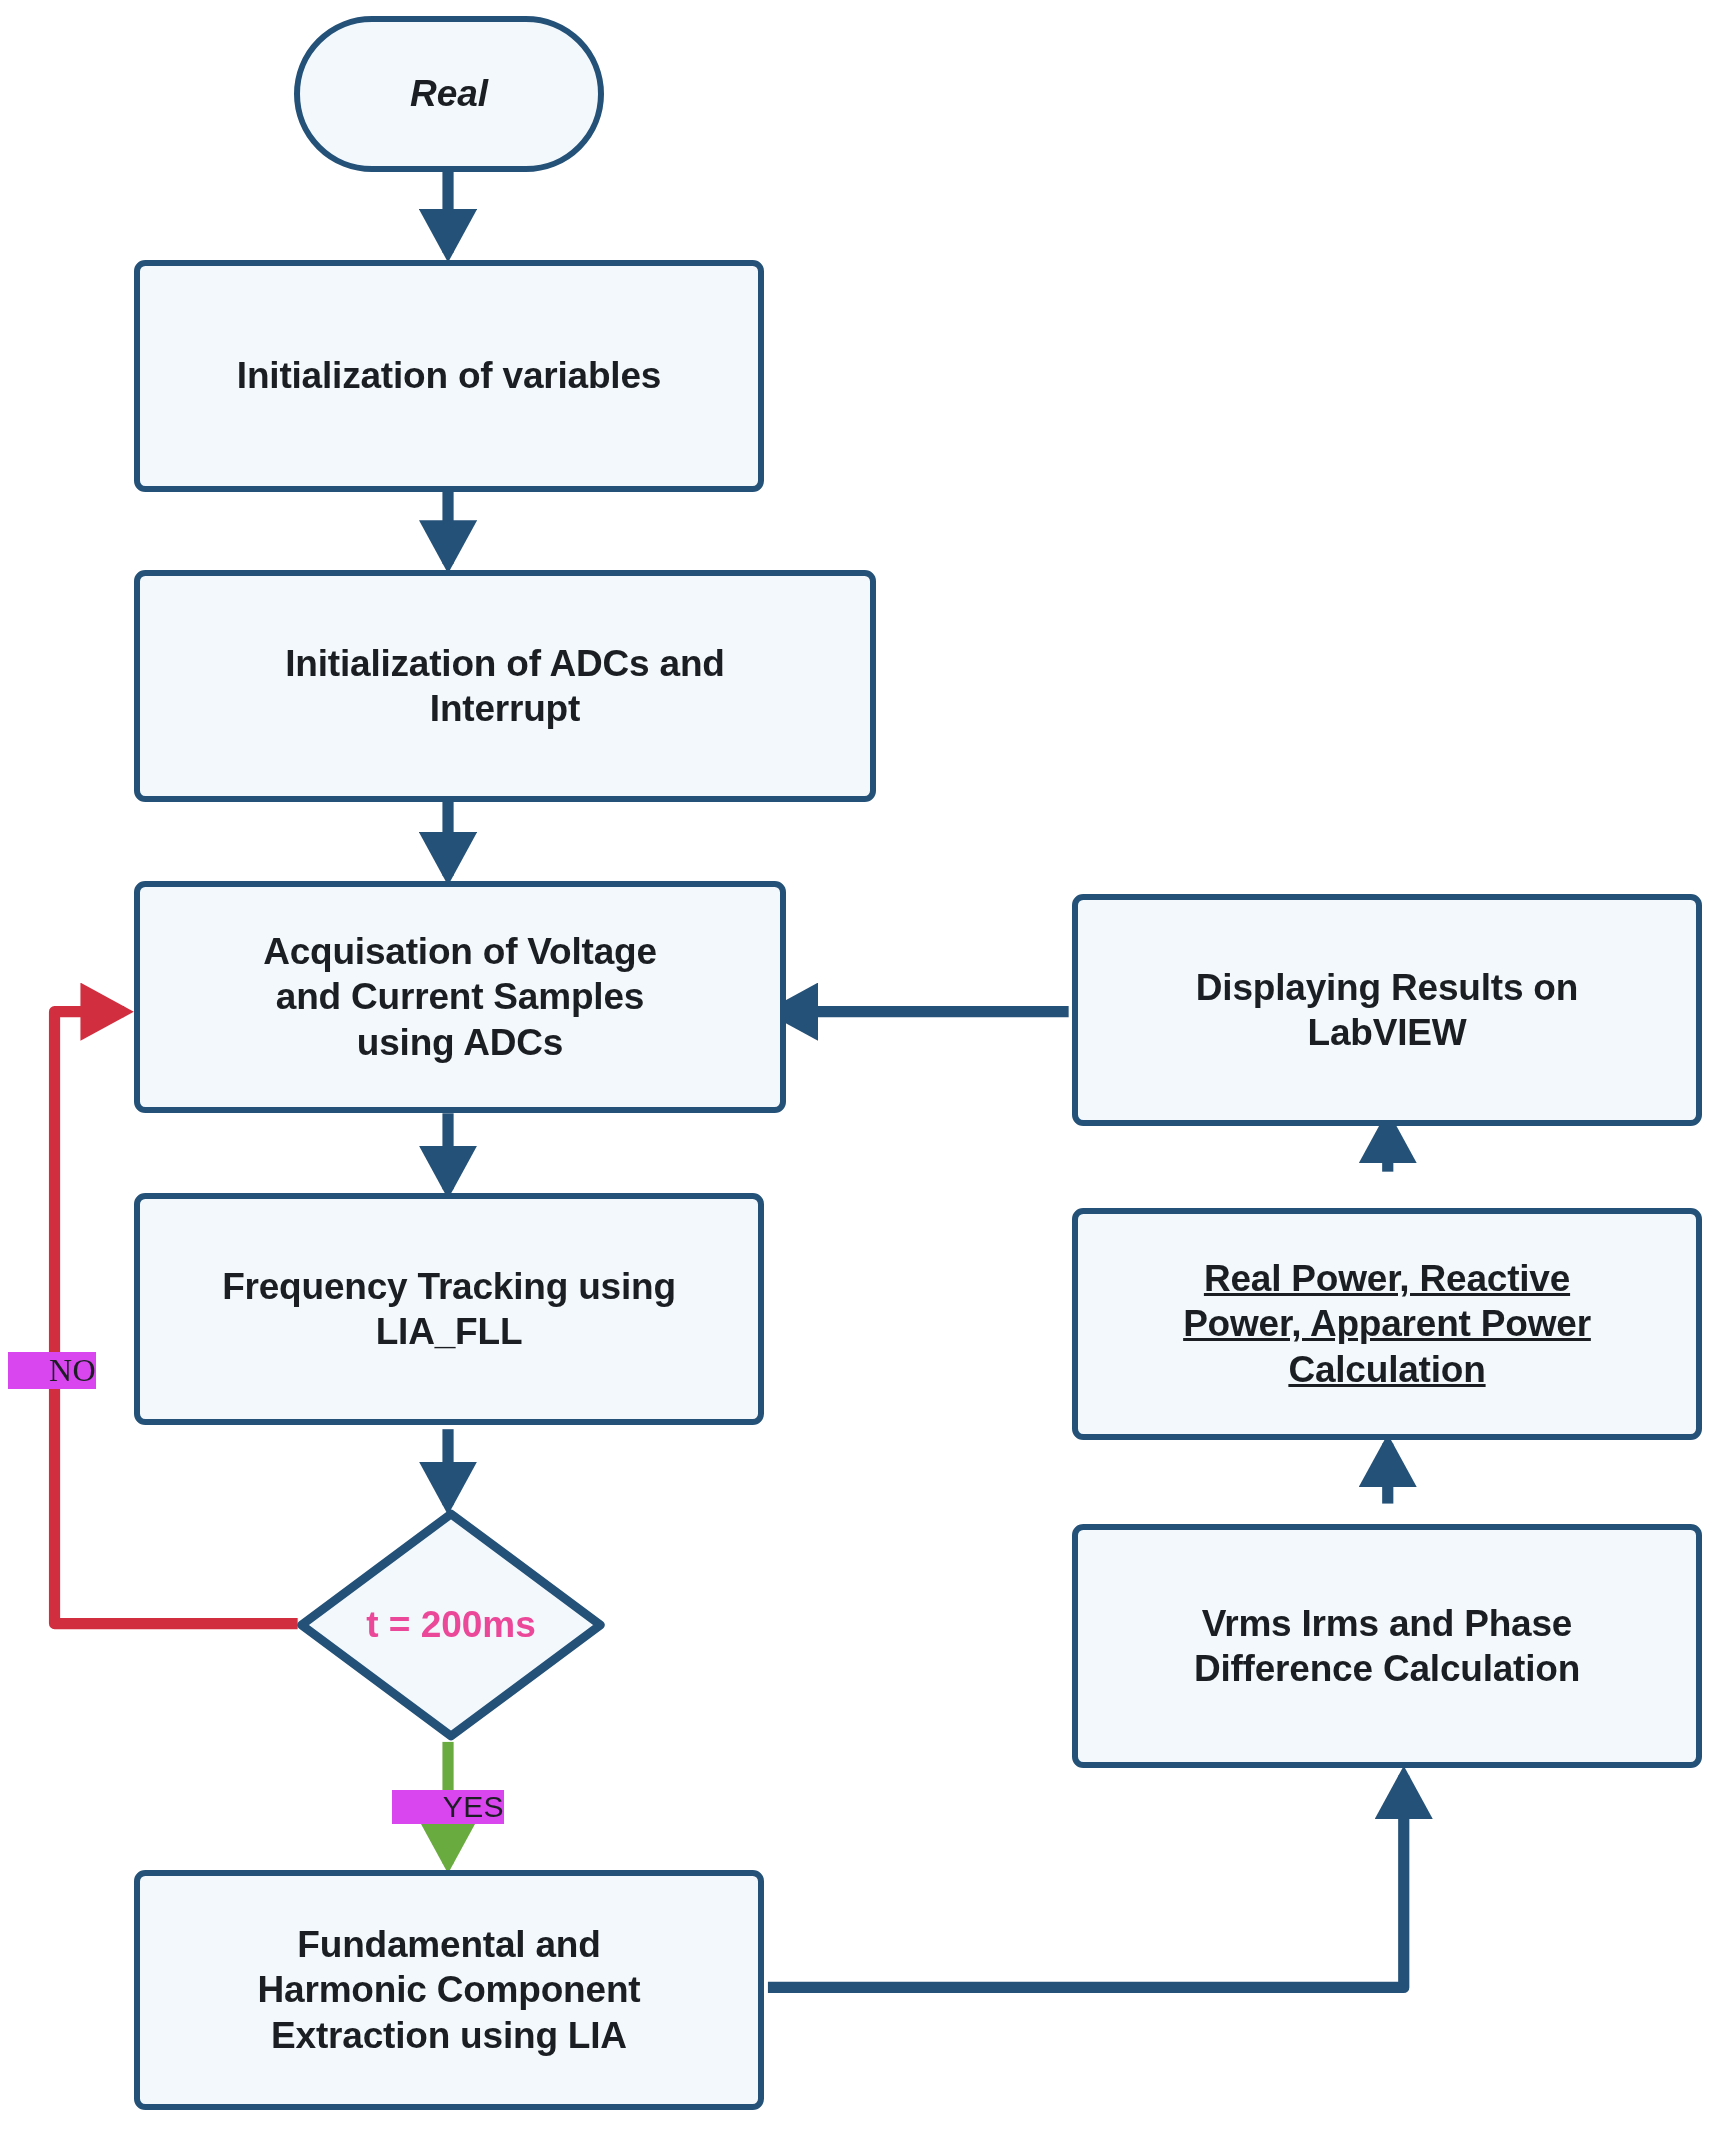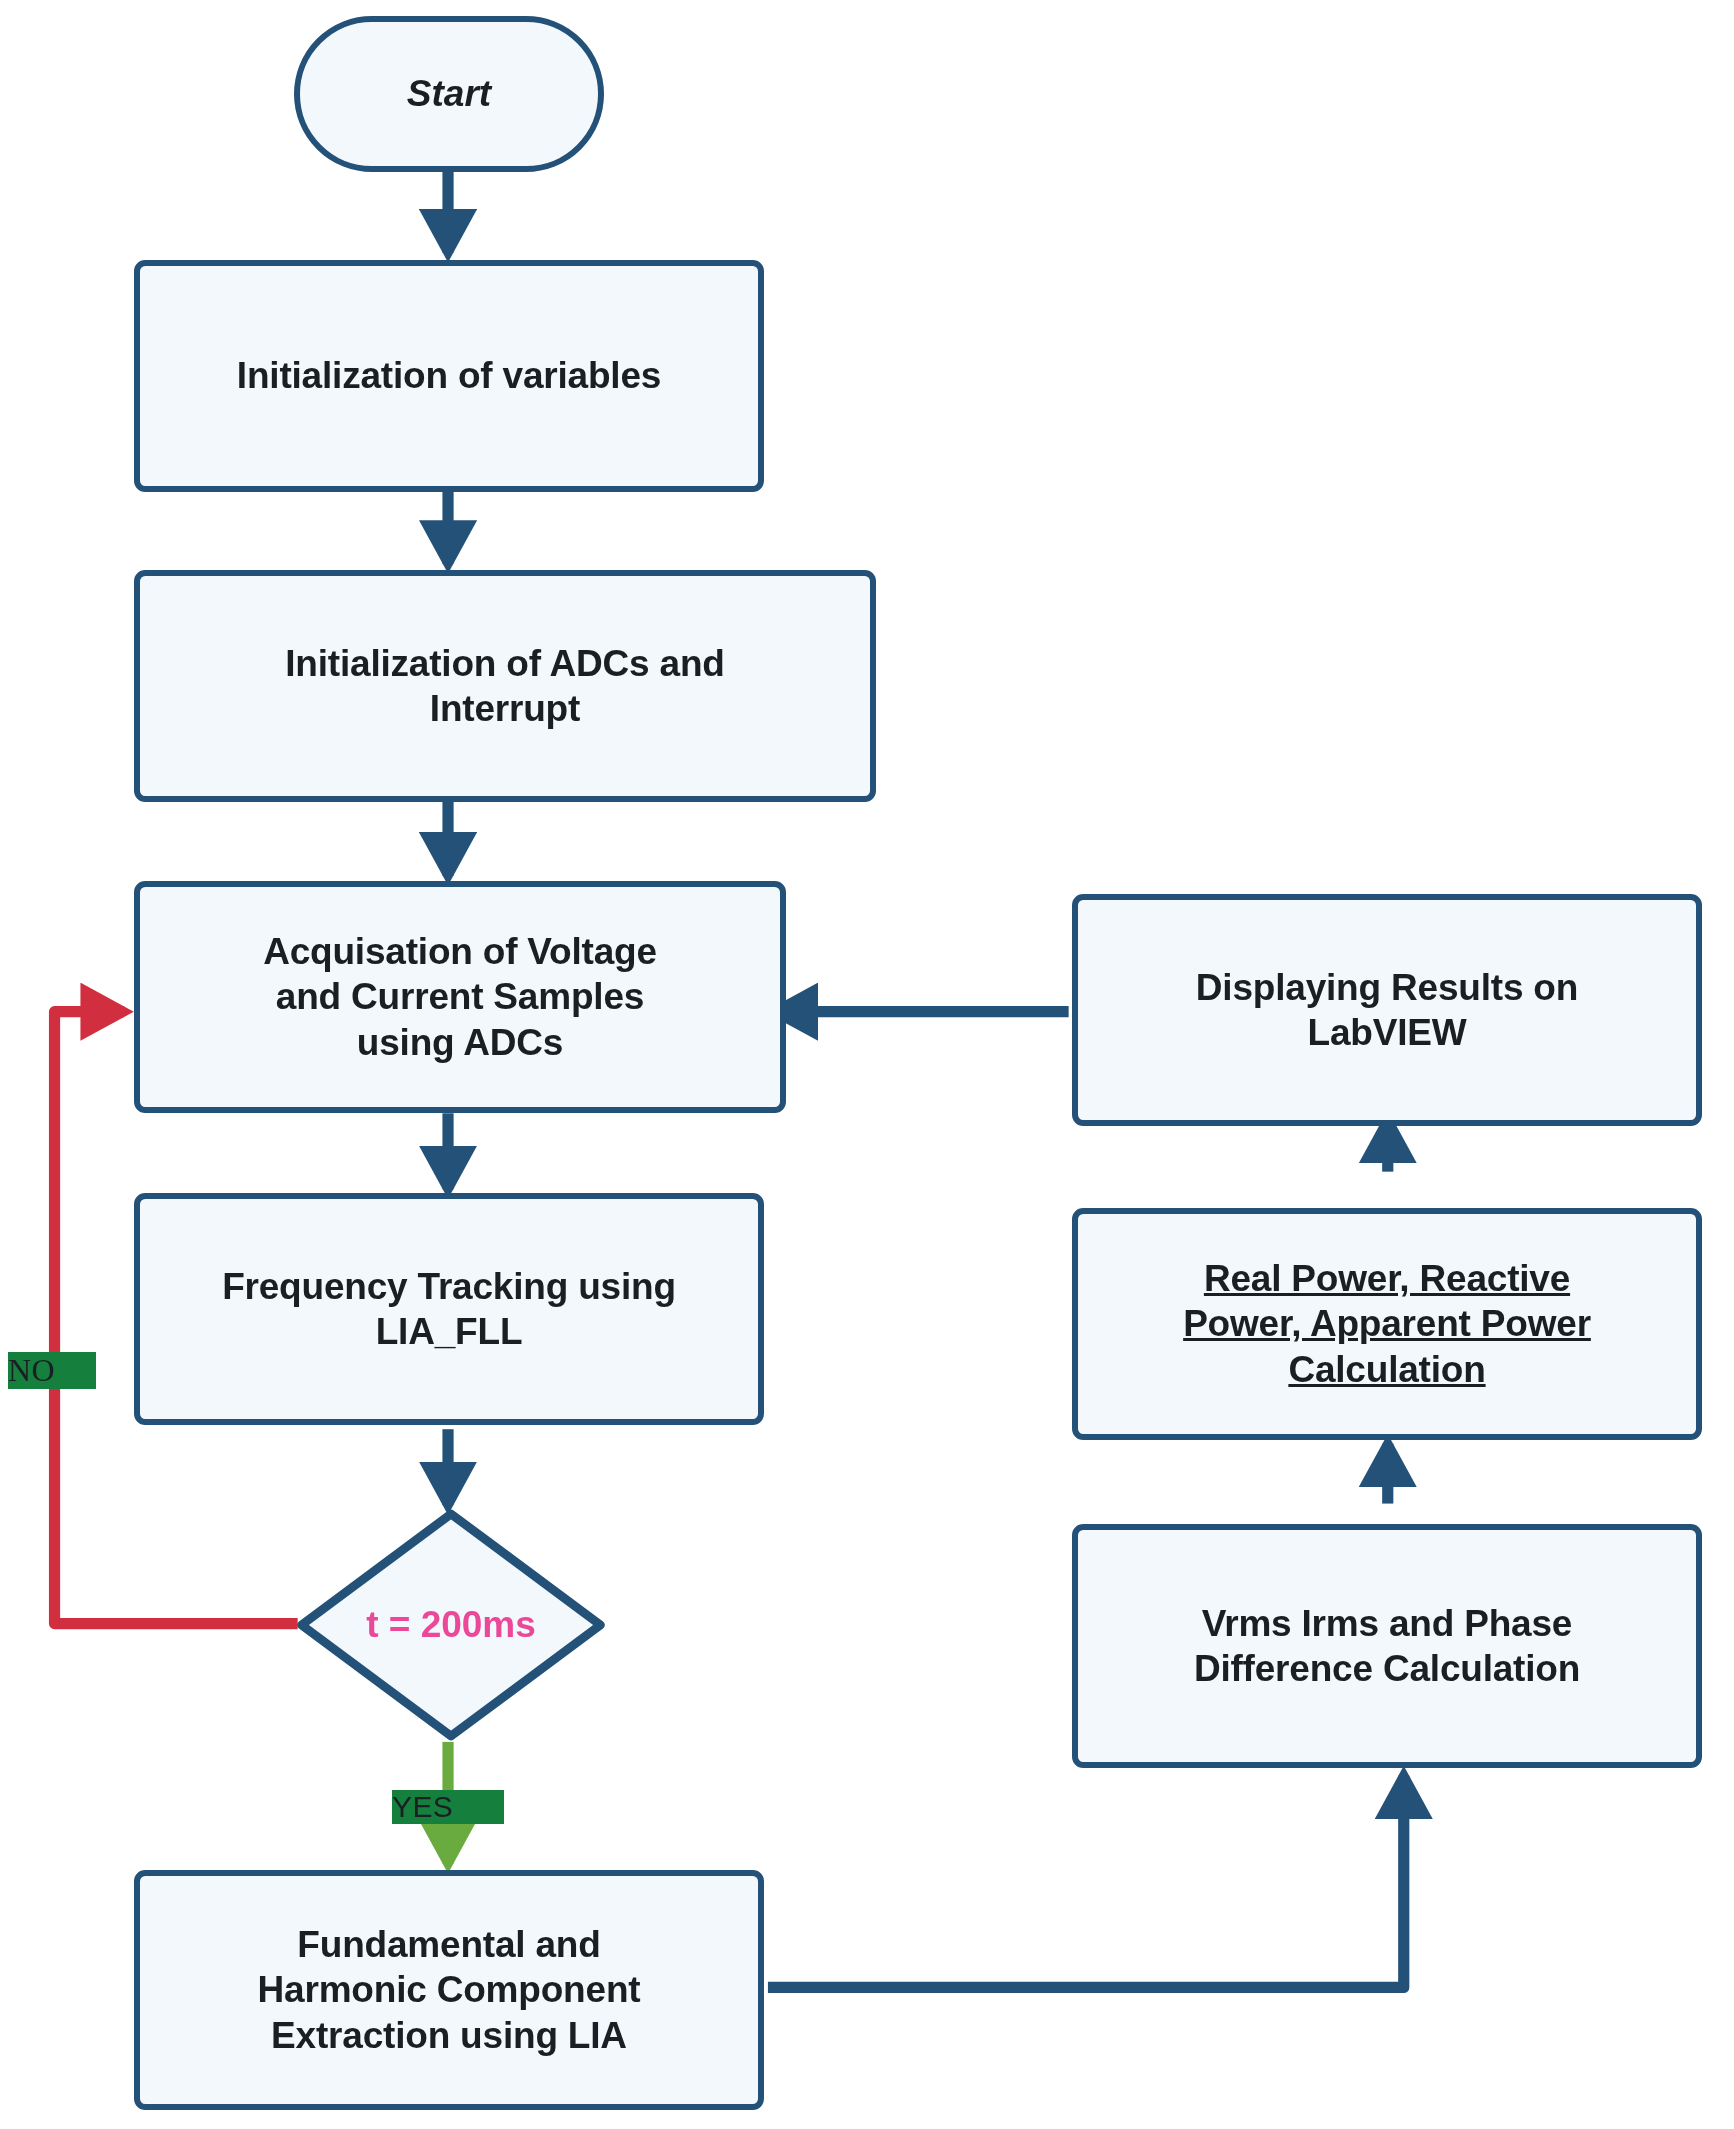--- a/index.html
+++ b/index.html
@@ -140,7 +140,7 @@
   <div class="edge-label yes" style="left:392px; top:1790px; width:112px;">YES</div>
 
   <div class="node terminal" style="left:294px; top:16px; width:310px; height:156px;">
-    <span class="label">Start</span>
+    <span class="label">Real</span>
   </div>
 
   <div class="node process" style="left:134px; top:260px; width:630px; height:232px;">

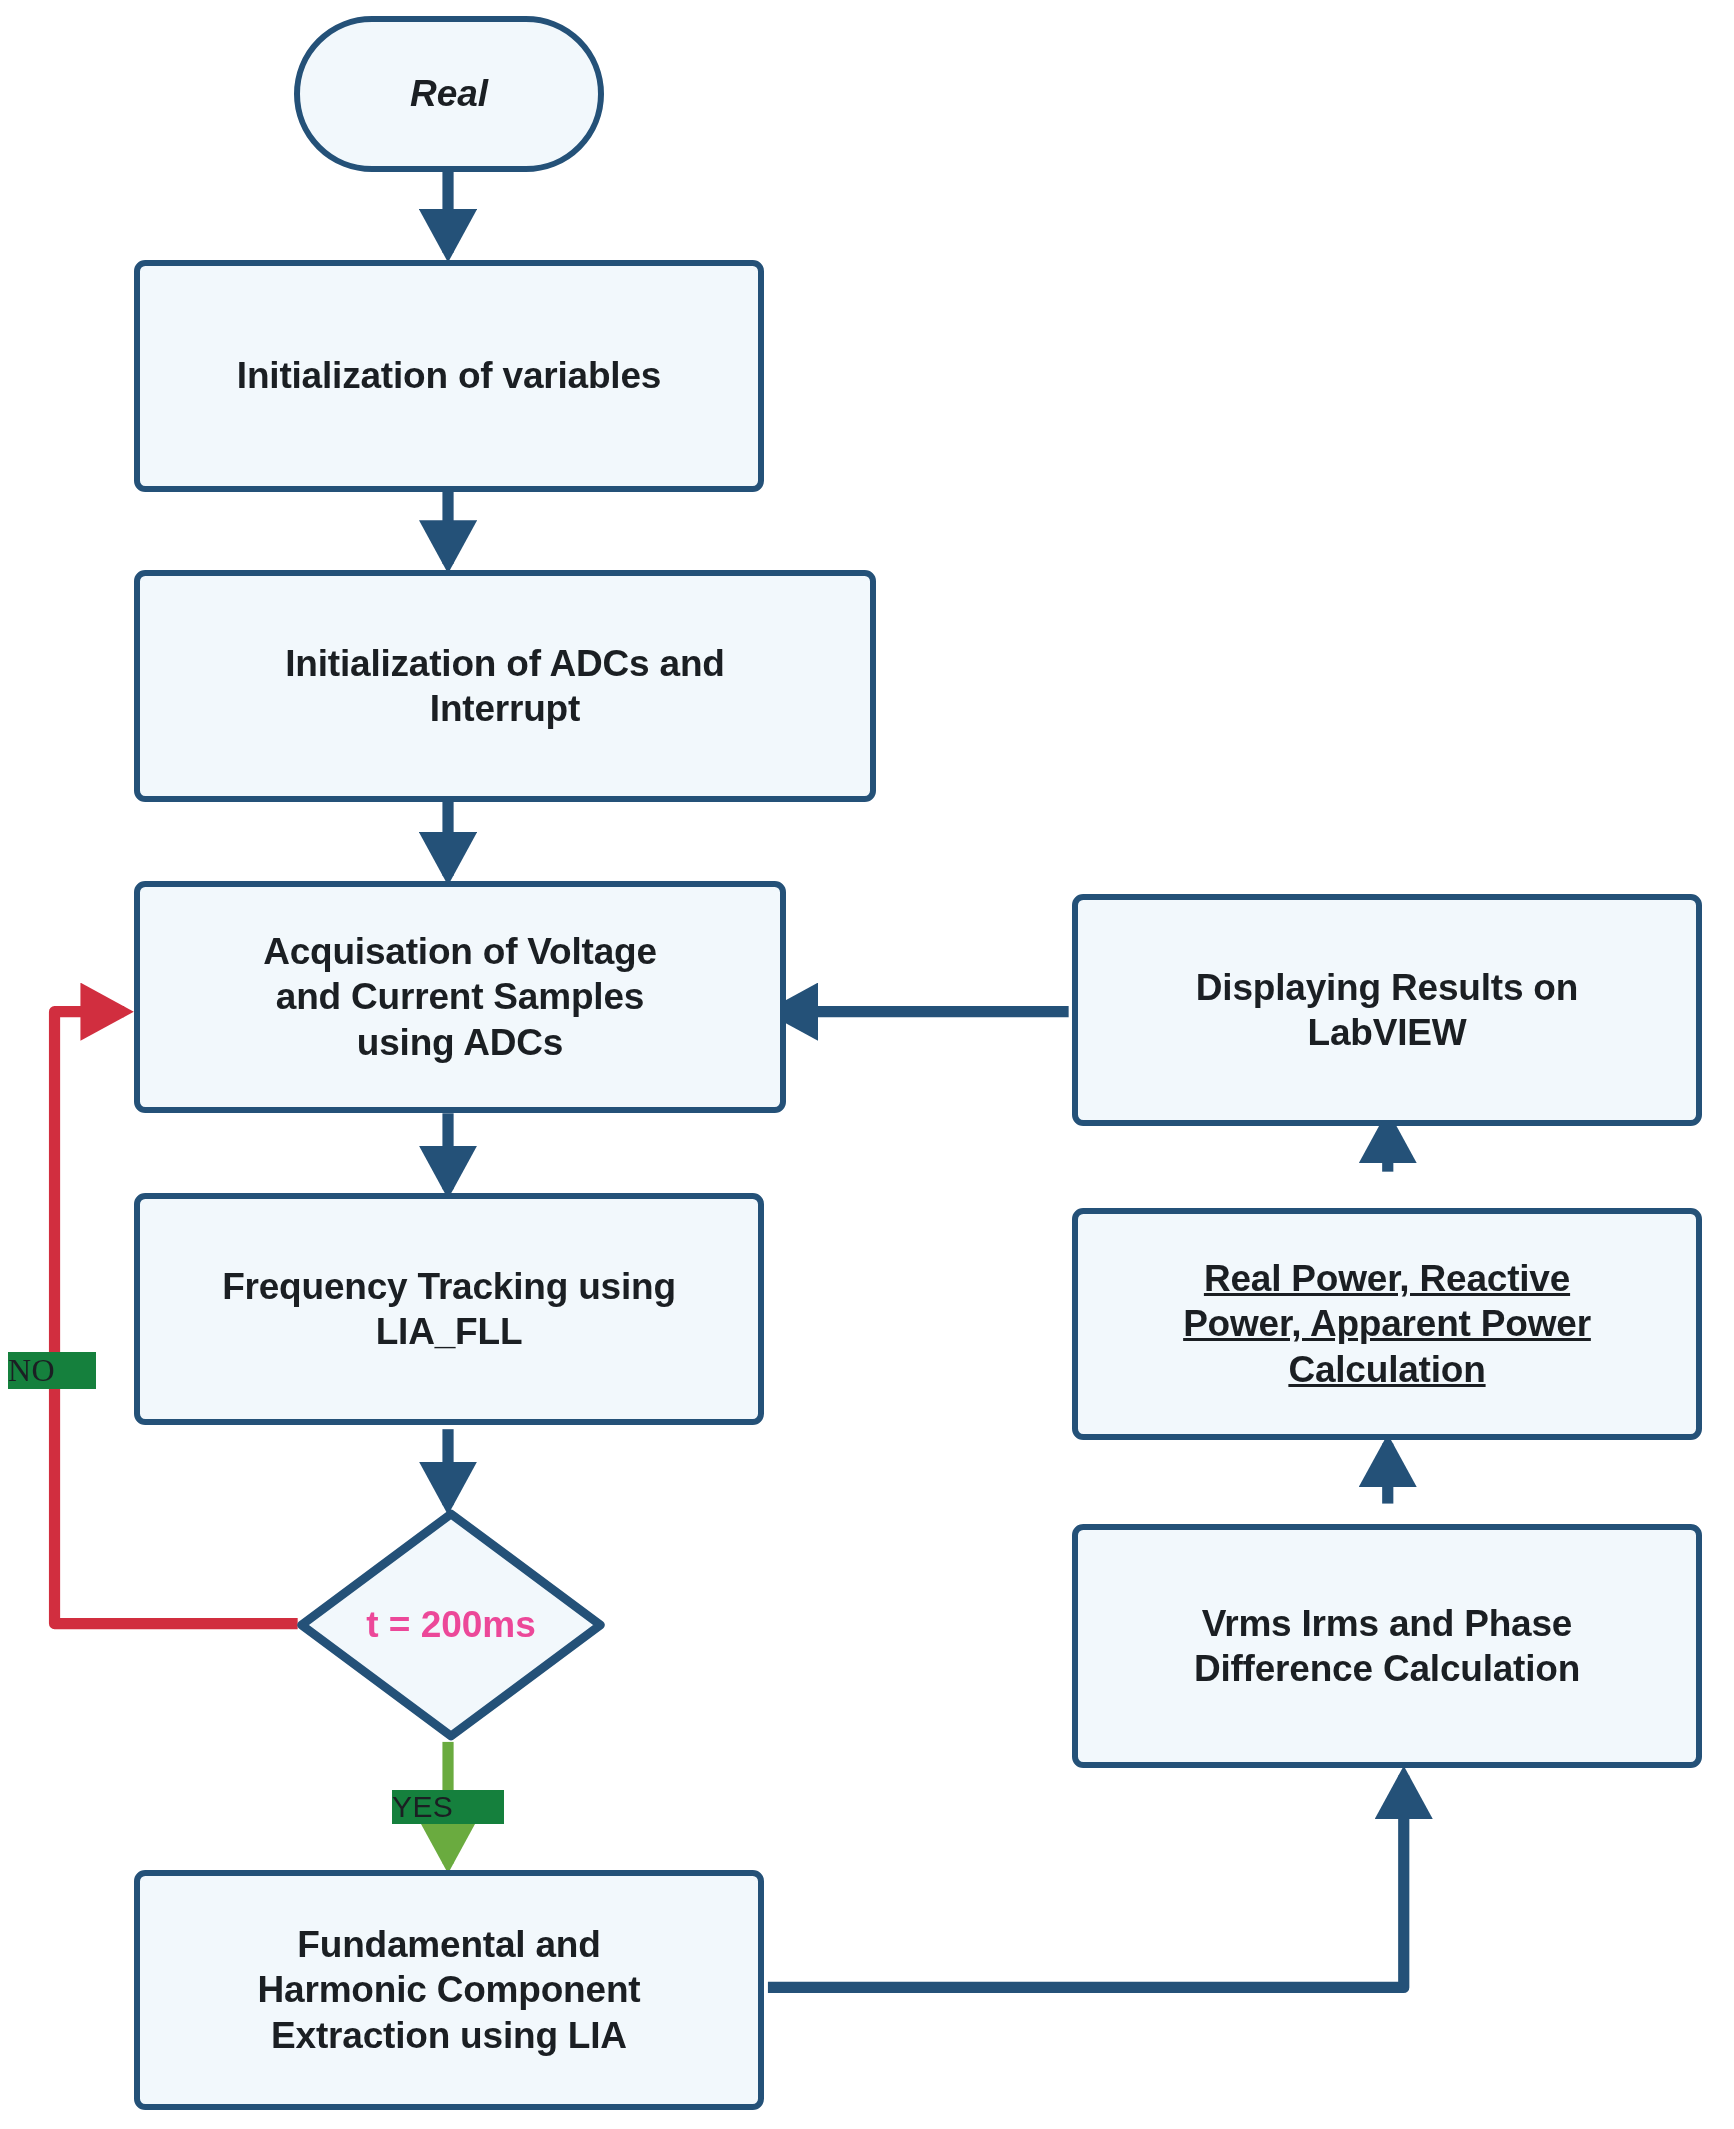--- a/index.html
+++ b/index.html
@@ -78,9 +78,9 @@
   .edge-label {
     position: absolute;
     z-index: 4;
-    background: #15803d;
+    background: #d946ef;
     color: #1b1f23;
-    text-align: left;
+    text-align: right;
   }
   .edge-label.no {
     font-family: "Liberation Serif", serif;

